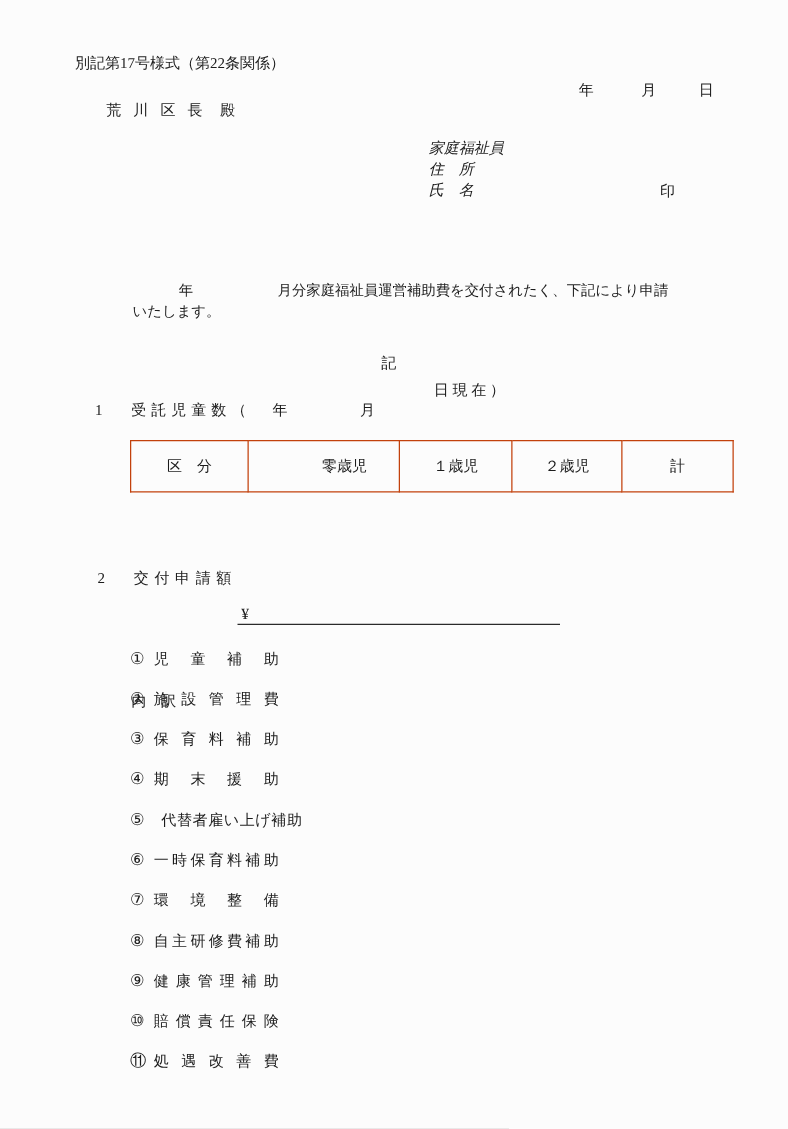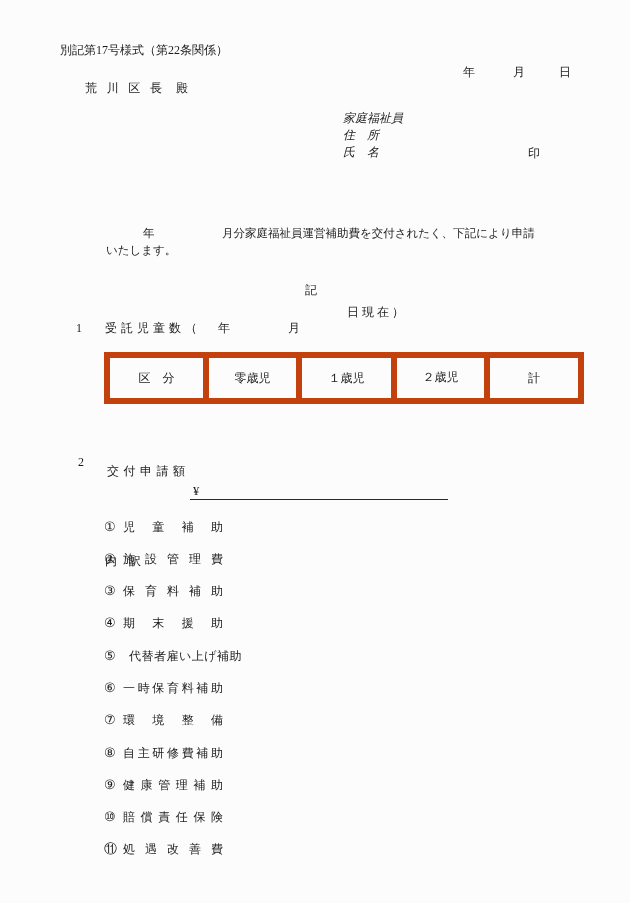--- a/index.html
+++ b/index.html
@@ -37,7 +37,7 @@
   
   .children-table{position:absolute;left:104px;top:352px;border-collapse:collapse;table-layout:fixed;}
   .children-table td{
-    border:6px solid #c2410c;
+    border:1px solid #c2410c;
     text-align:center;vertical-align:middle;
     font-size:12px;padding:0;
   }

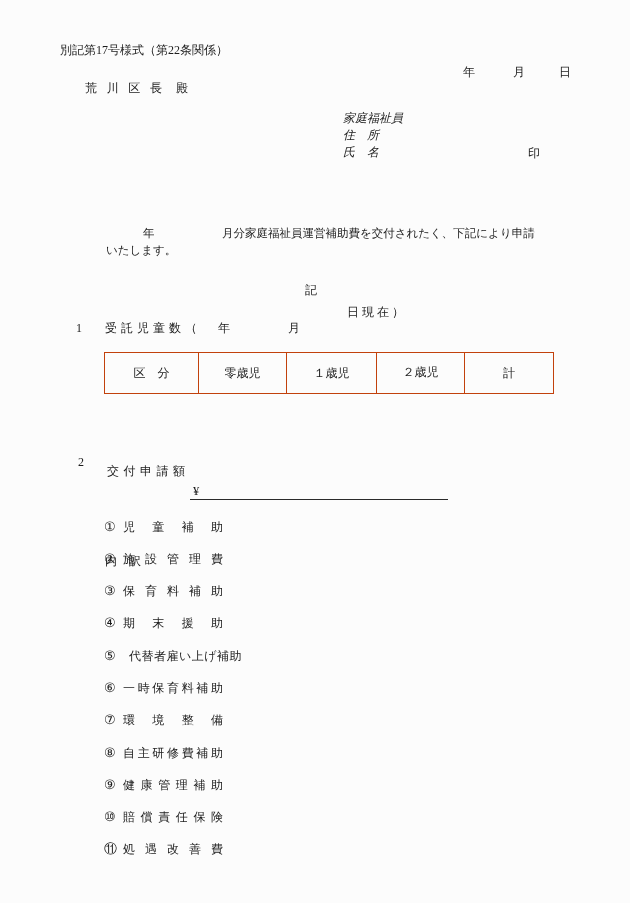--- a/index.html
+++ b/index.html
@@ -106,7 +106,7 @@
     <tbody>
         <tr>
       <td style="width:93px;">区　分</td>
-      <td style="width:87px;">零歳児</td>
+      <td style="width:87px;padding-left:33px;">零歳児</td>
       <td style="width:89px;">１歳児</td>
       <td style="width:87px;font-family:Liberation Mono, monospace;">２歳児</td>
       <td style="width:88px;">計</td>

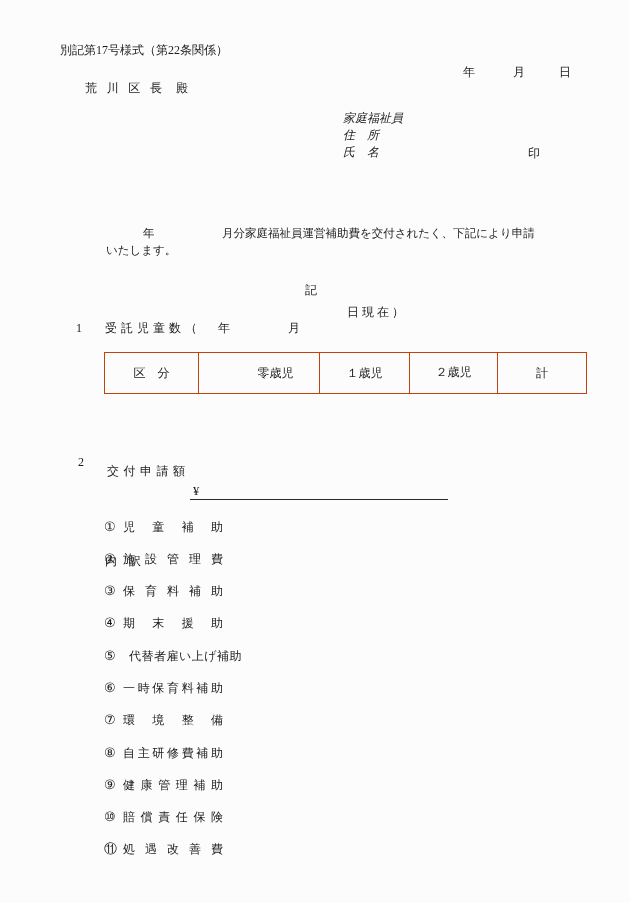--- a/index.html
+++ b/index.html
@@ -108,7 +108,7 @@
       <td style="width:93px;">区　分</td>
       <td style="width:87px;padding-left:33px;">零歳児</td>
       <td style="width:89px;">１歳児</td>
-      <td style="width:87px;font-family:Liberation Mono, monospace;">２歳児</td>
+      <td style="width:87px;">２歳児</td>
       <td style="width:88px;">計</td>
     </tr>
   </tbody>

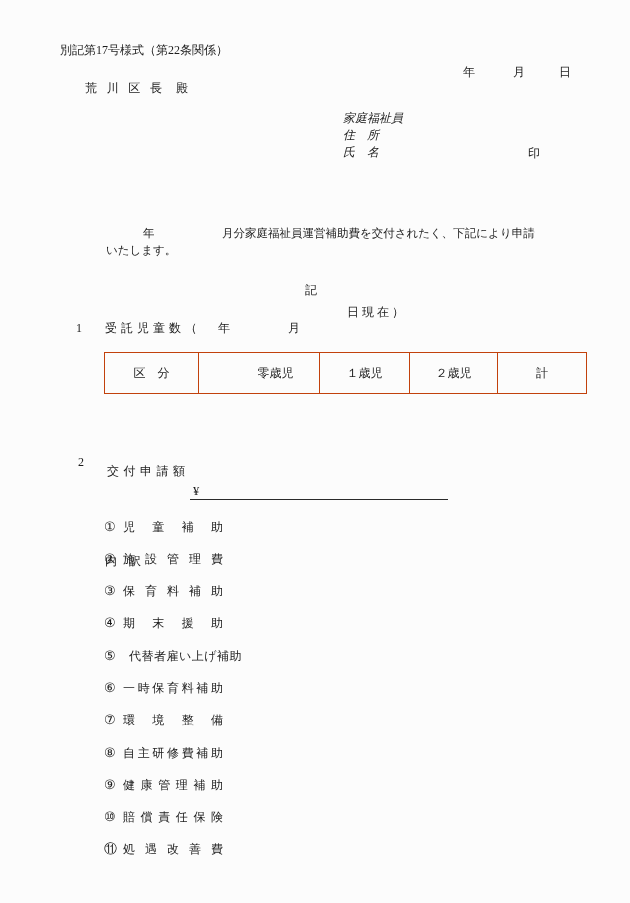--- a/index.html
+++ b/index.html
@@ -116,7 +116,7 @@
 
   <div>
     <span class="abs" style="left:78px;top:456px;">2</span>
-    <span class="abs ls45" style="left:107px;top:456px;margin-top:9px;">交付申請額</span>
+    <span class="abs ls45" style="left:107px;top:456px;">交付申請額</span>
   </div>
 
   <div class="abs yen-line">

